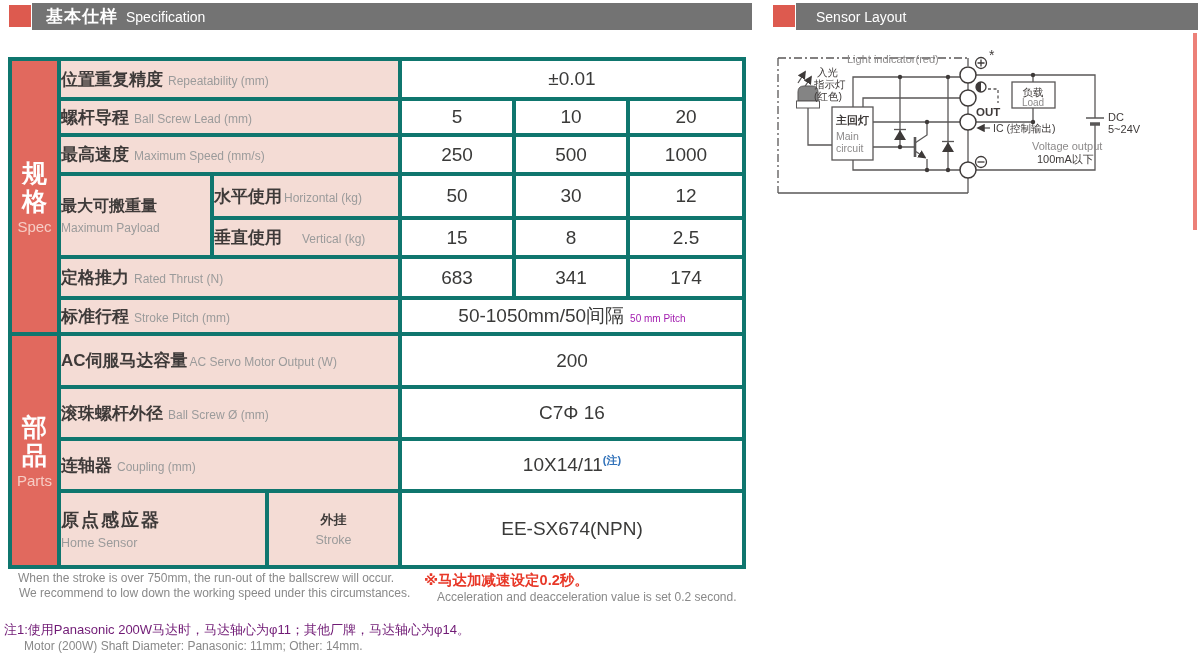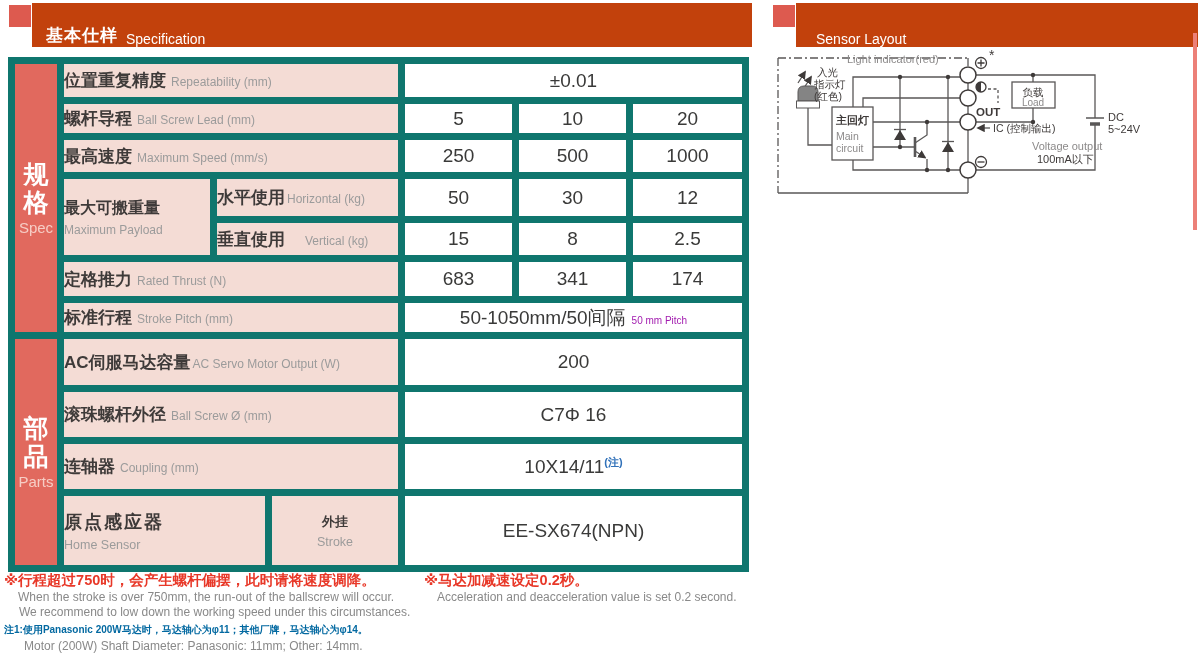--- a/index.html
+++ b/index.html
@@ -12,8 +12,8 @@
 
   
   .hdr-sq{position:absolute;width:22px;height:22px;background:#dd5a4f;}
-  .hdr-bar{position:absolute;height:44px;background:#c2410c;color:#fff;
-           display:flex;align-items:flex-end;white-space:nowrap;}
+  .hdr-bar{position:absolute;height:27px;background:#737373;color:#fff;
+           display:flex;align-items:center;white-space:nowrap;}
   .hdr-zh{font-size:17px;font-weight:700;letter-spacing:1px;}
   .hdr-en{font-size:14px;font-weight:400;margin-left:8px;}
 

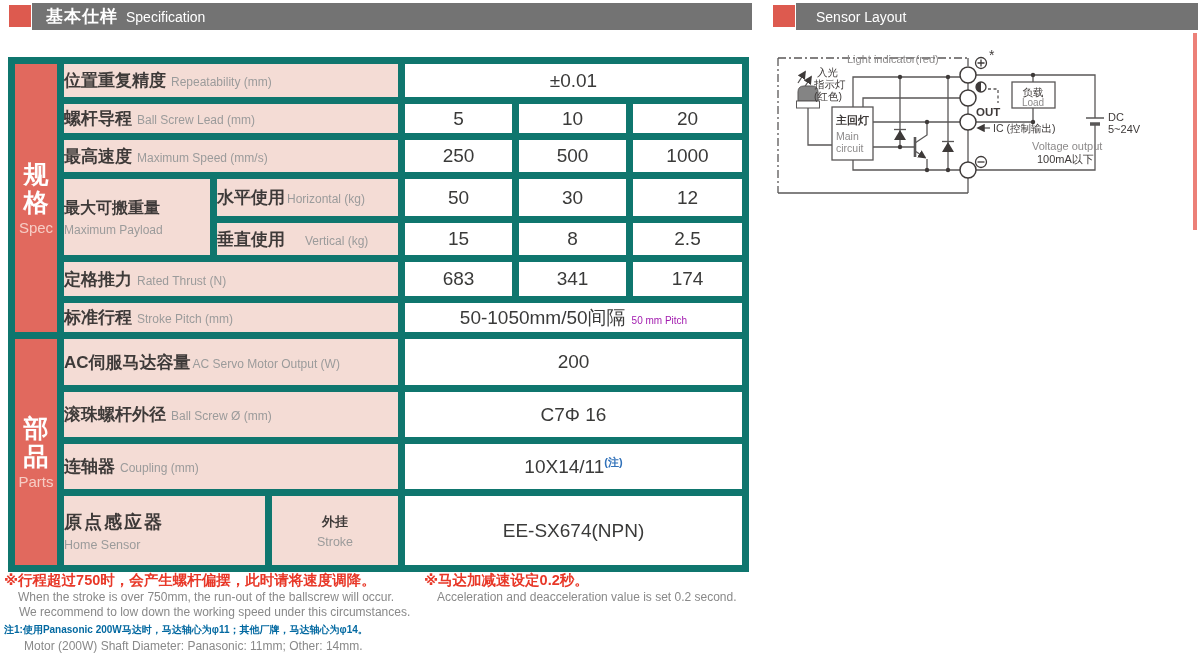--- a/index.html
+++ b/index.html
@@ -20,7 +20,7 @@
   
   #spec-table{position:absolute;left:8px;top:57px;border-collapse:collapse;
               table-layout:fixed;border:2px solid #3e3a39;}
-  #spec-table td{border:7px solid #0f766e;padding:0;vertical-align:middle;overflow:hidden;}
+  #spec-table td{border:4px solid #0f766e;padding:0;vertical-align:middle;overflow:hidden;}
   td.lbl{background:#f4dcd5;padding-left:13px;}
   td.val{background:#fff;text-align:center;font-size:19px;color:#3a3a39;}
   .zh{font-size:17px;font-weight:700;color:#3e3a39;}

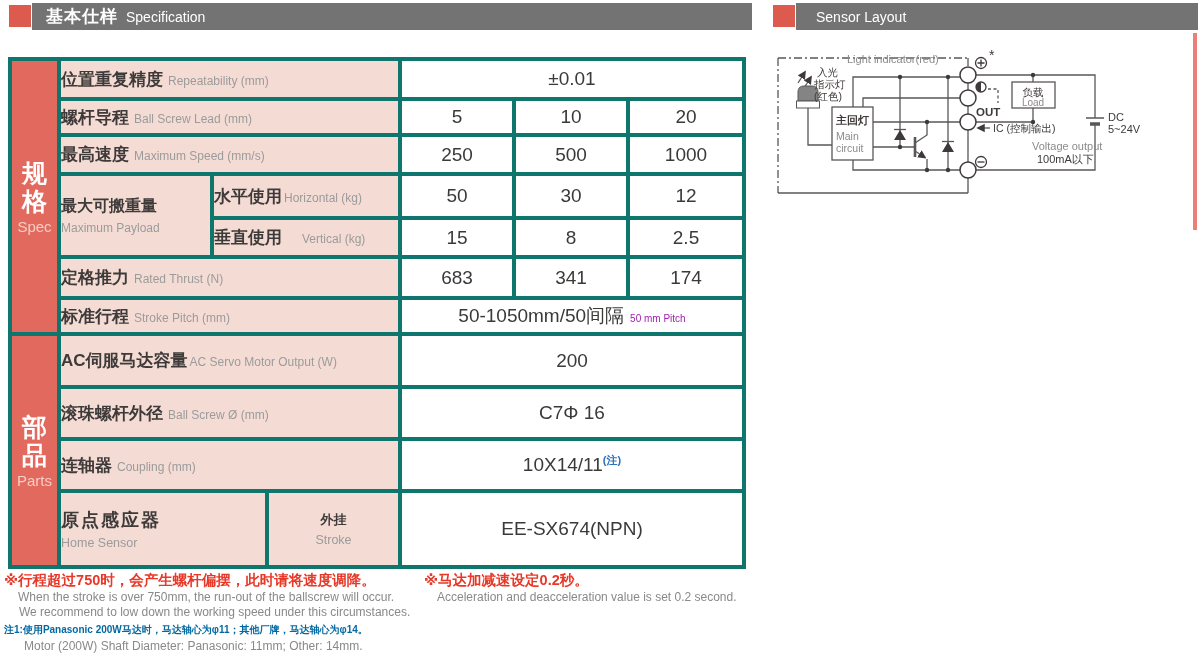--- a/index.html
+++ b/index.html
@@ -174,7 +174,6 @@
   </table>
 
 <div class="abs" style="left:4px;top:571px;">
-  <div class="note-red">※行程超过750时，会产生螺杆偏摆，此时请将速度调降。</div>
   <div class="note-en" style="padding-left:14px;">When the stroke is over 750mm, the run-out of the ballscrew will occur.</div>
   <div class="note-en" style="padding-left:15px;">We recommend to low down the working speed under this circumstances.</div>
 </div>

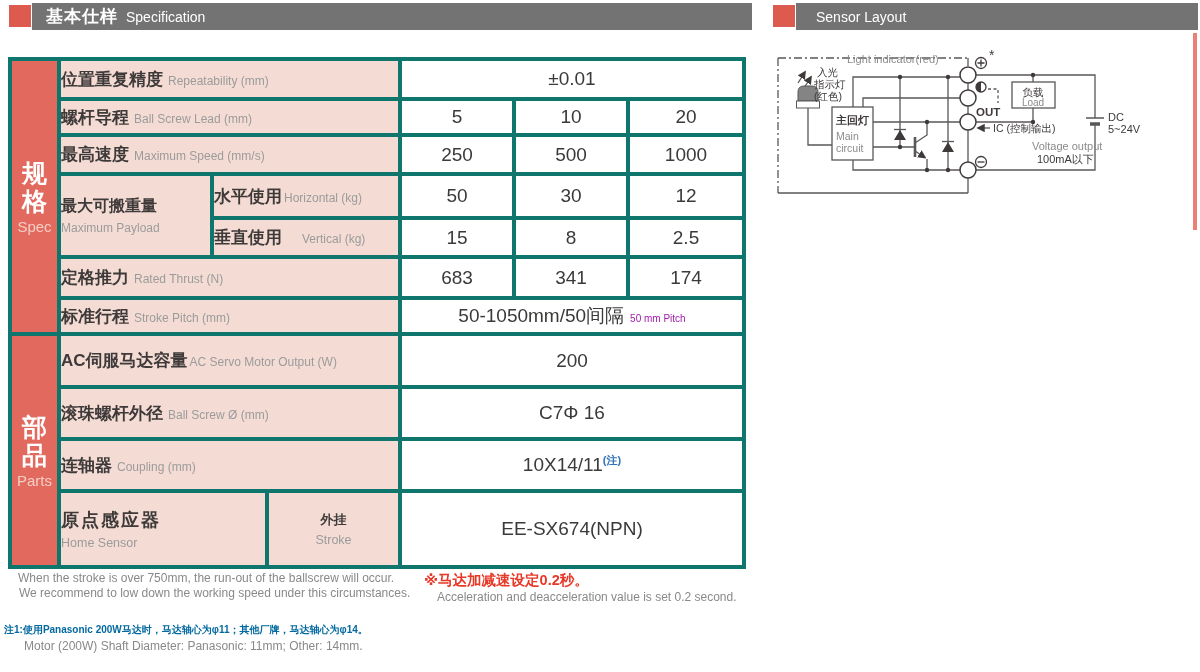--- a/index.html
+++ b/index.html
@@ -39,7 +39,7 @@
   
   .note-red{color:#e83828;font-weight:700;font-size:14.5px;line-height:19px;white-space:nowrap;}
   .note-en{color:#898989;font-size:12px;line-height:15px;white-space:nowrap;}
-  .note-blue{color:#0369a1;font-weight:700;font-size:10px;line-height:19px;white-space:nowrap;}
+  .note-blue{color:#701a75;font-weight:400;font-size:13px;line-height:19px;white-space:nowrap;}
 
   
   #diagram-wrap{position:absolute;left:770px;top:45px;width:430px;height:190px;text-align:right;}

